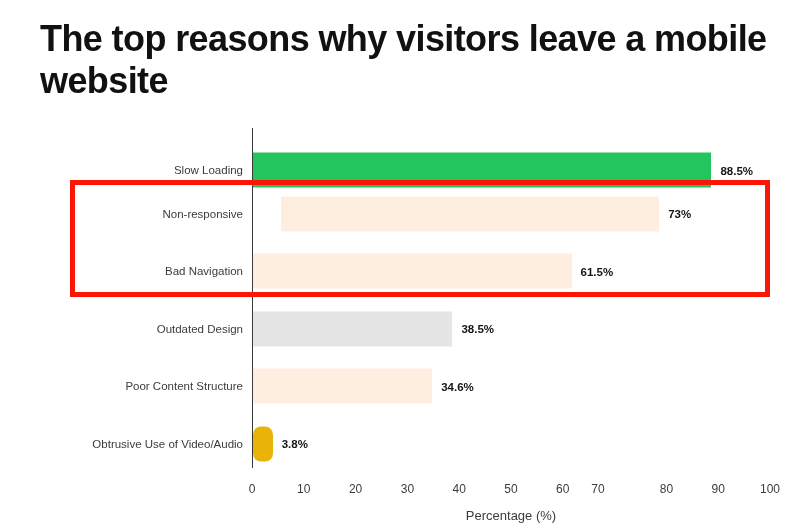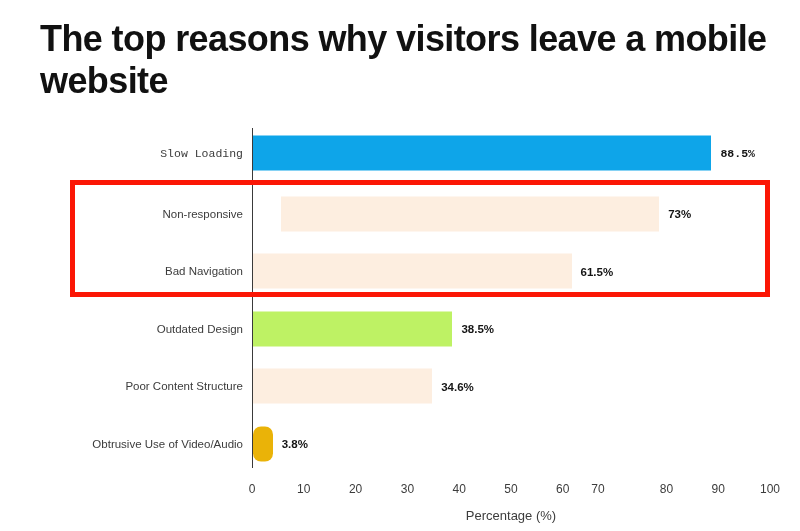--- a/index.html
+++ b/index.html
@@ -139,7 +139,7 @@
     <div id="axis-spine"></div>
 
     <div id="bar-rows">
-        <div class="bar-row" style="top: 128px; font-family: Liberation Mono, monospace;">
+        <div class="bar-row" style="top: 145px;">
           <div class="cat-label">Slow Loading</div>
           <div class="bar-track" style="width: 458.43px;">
             <div class="bar-fill" style="background: #0ea5e9; padding-left: 8px;">

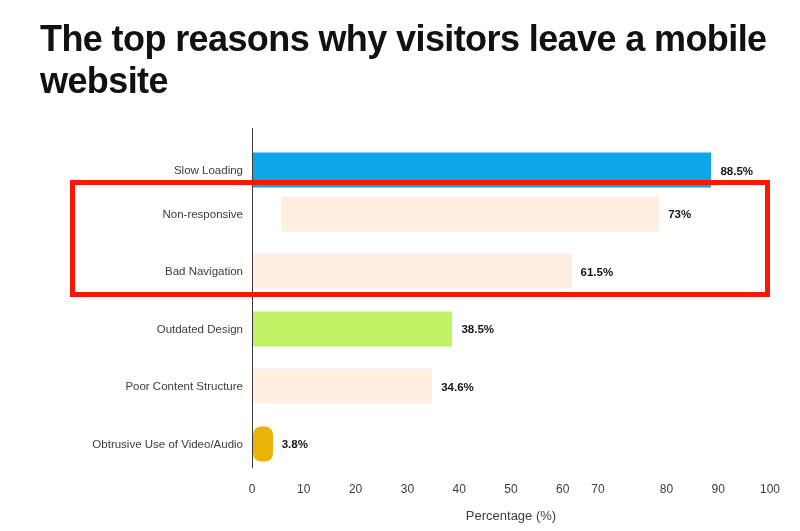--- a/index.html
+++ b/index.html
@@ -142,7 +142,7 @@
         <div class="bar-row" style="top: 145px;">
           <div class="cat-label">Slow Loading</div>
           <div class="bar-track" style="width: 458.43px;">
-            <div class="bar-fill" style="background: #0ea5e9; padding-left: 8px;">
+            <div class="bar-fill" style="background: #22c55e; padding-left: 8px;">
               <div class="bar-value">88.5%</div>
             </div>
           </div>

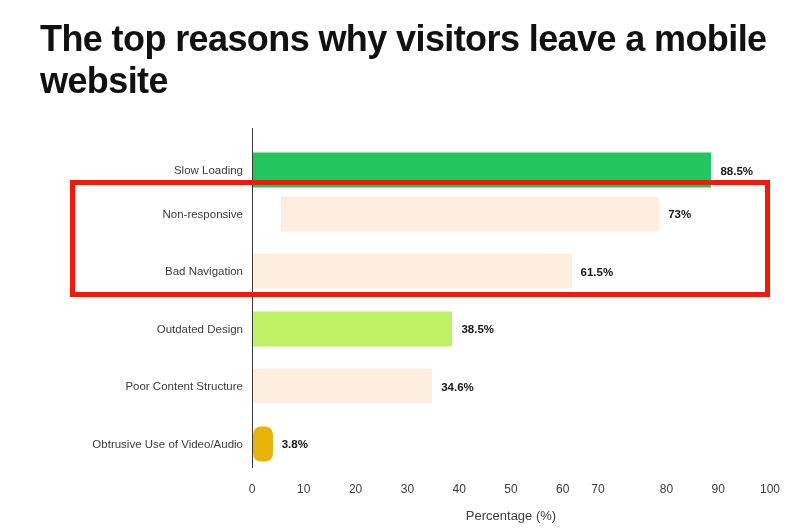--- a/index.html
+++ b/index.html
@@ -166,7 +166,7 @@
         <div class="bar-row" style="top: 303.5px;">
           <div class="cat-label">Outdated Design</div>
           <div class="bar-track" style="width: 199.43px;">
-            <div class="bar-fill" style="background: #bef264;">
+            <div class="bar-fill" style="background: #e5e5e5;">
               <div class="bar-value">38.5%</div>
             </div>
           </div>

